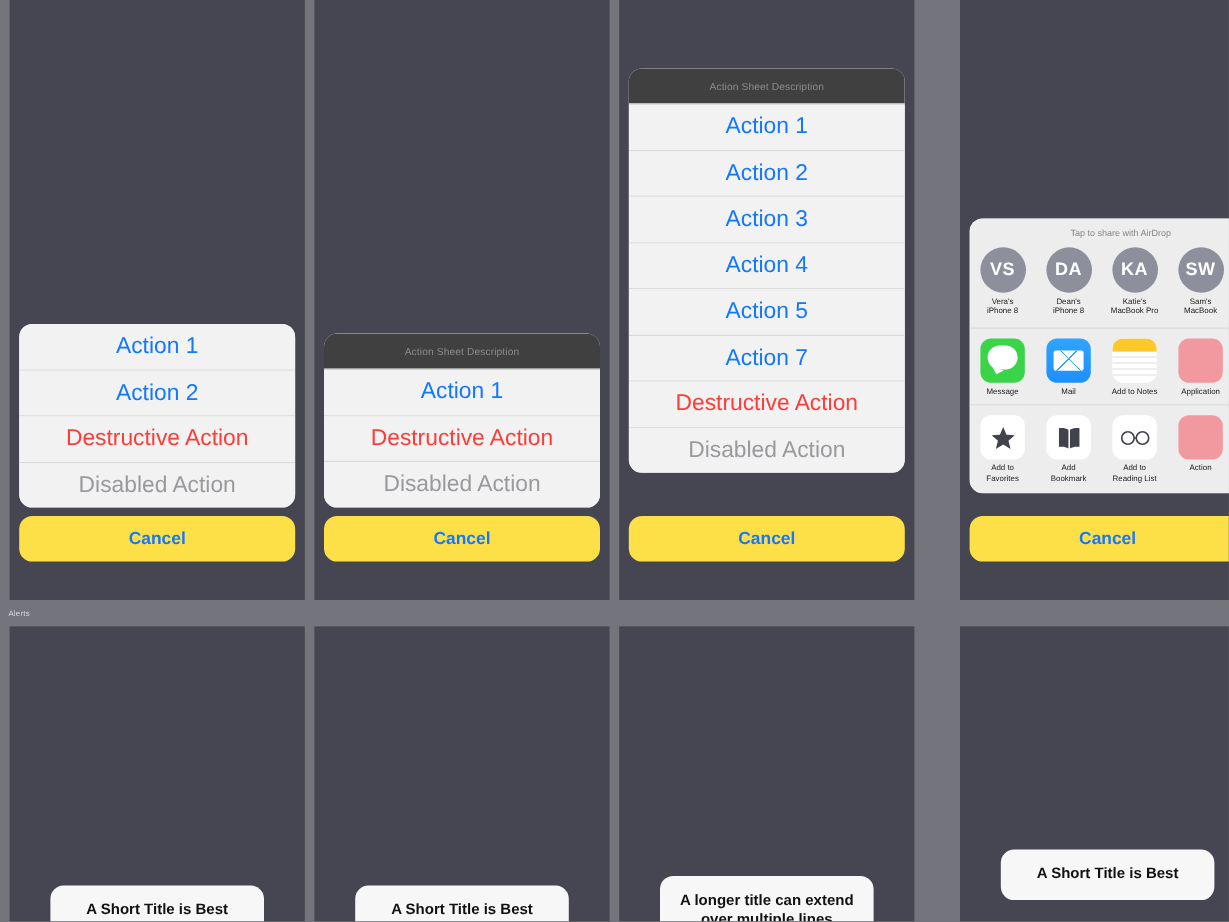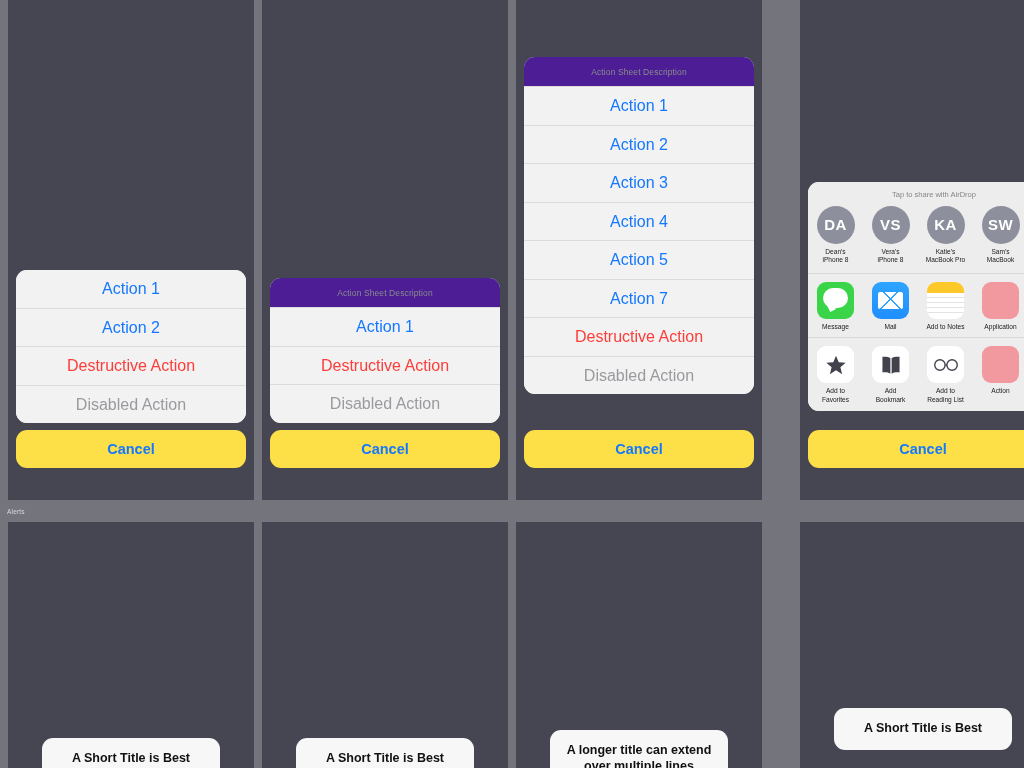--- a/index.html
+++ b/index.html
@@ -42,7 +42,7 @@
   .sheet-desc{
     font-size:8.5px;color:#8b8b8e;text-align:center;
     padding:10px 6px 9px;
-    background:#4c1d95;
+    background:#404040;
     border-bottom:.5px solid #dcdcdc;
     letter-spacing:.1px;
   }

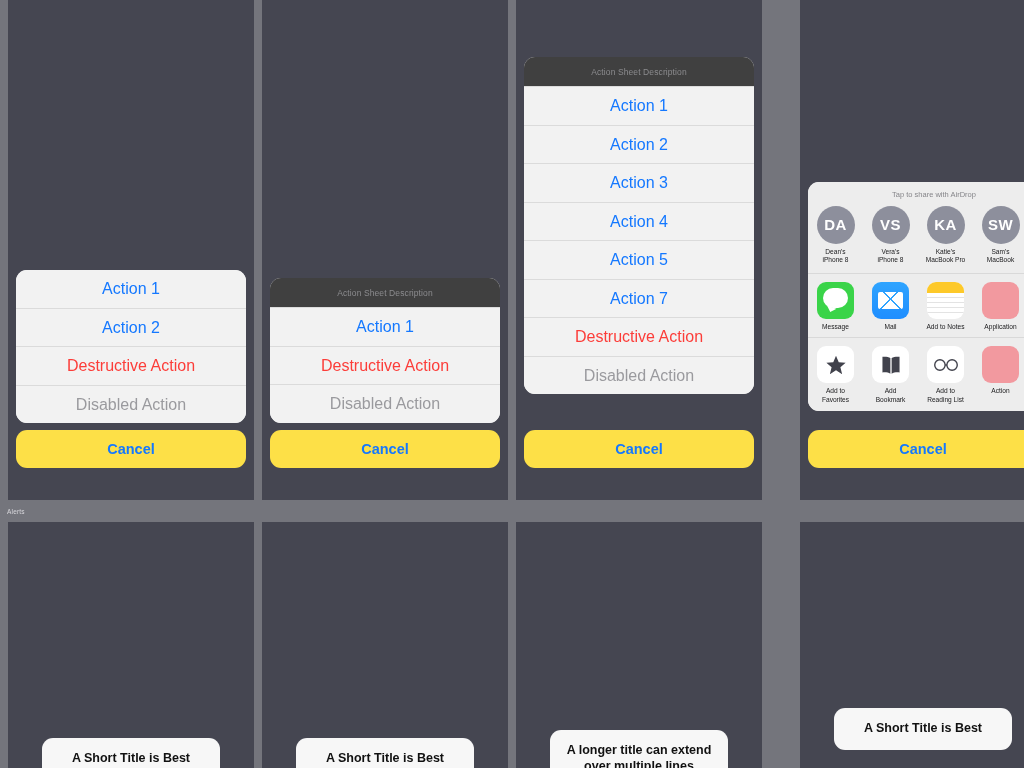--- a/index.html
+++ b/index.html
@@ -49,7 +49,7 @@
   .sheet-row{
     height:37.5px;line-height:37.5px;
     text-align:center;
-    font-size:16px;
+    font-size:19px;
     color:#1478ff;
     background:#f2f2f2;
     border-bottom:.5px solid #dbdbdb;

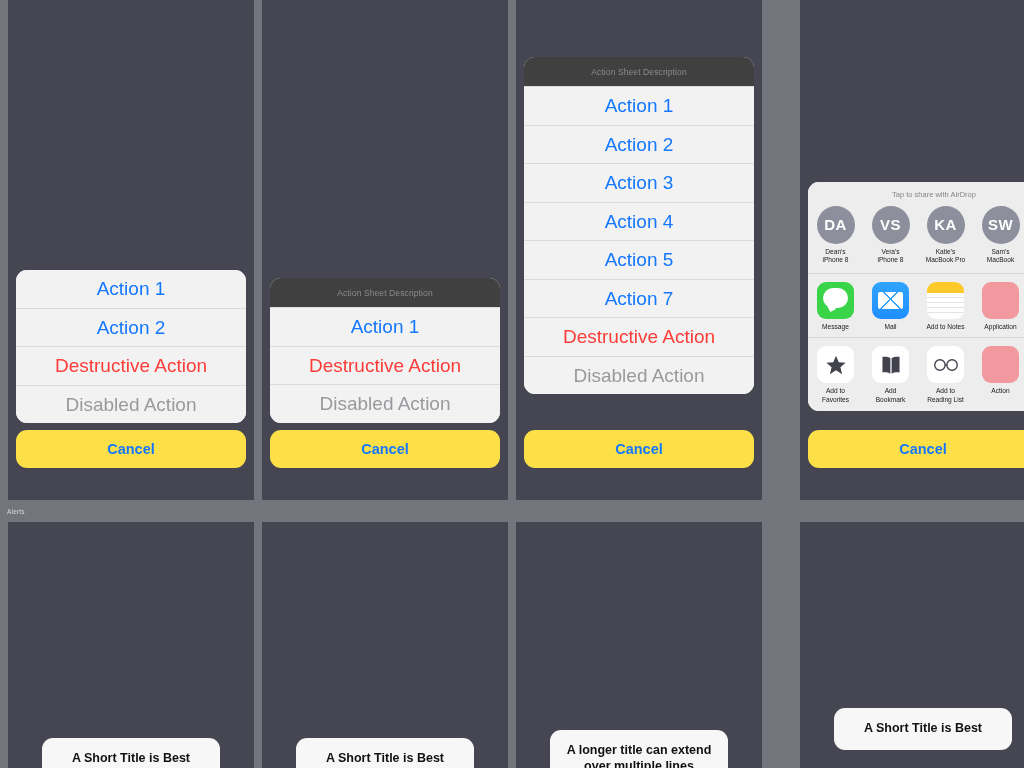--- a/index.html
+++ b/index.html
@@ -220,13 +220,13 @@
 
       <div class="ad-row">
         <div class="ad-item">
+          <div class="ad-circle">VS</div>
+          <div class="ad-label">Vera's</div>
+          <div class="ad-label">iPhone 8</div>
+        </div>
+        <div class="ad-item">
           <div class="ad-circle">DA</div>
           <div class="ad-label">Dean's</div>
-          <div class="ad-label">iPhone 8</div>
-        </div>
-        <div class="ad-item">
-          <div class="ad-circle">VS</div>
-          <div class="ad-label">Vera's</div>
           <div class="ad-label">iPhone 8</div>
         </div>
         <div class="ad-item">

